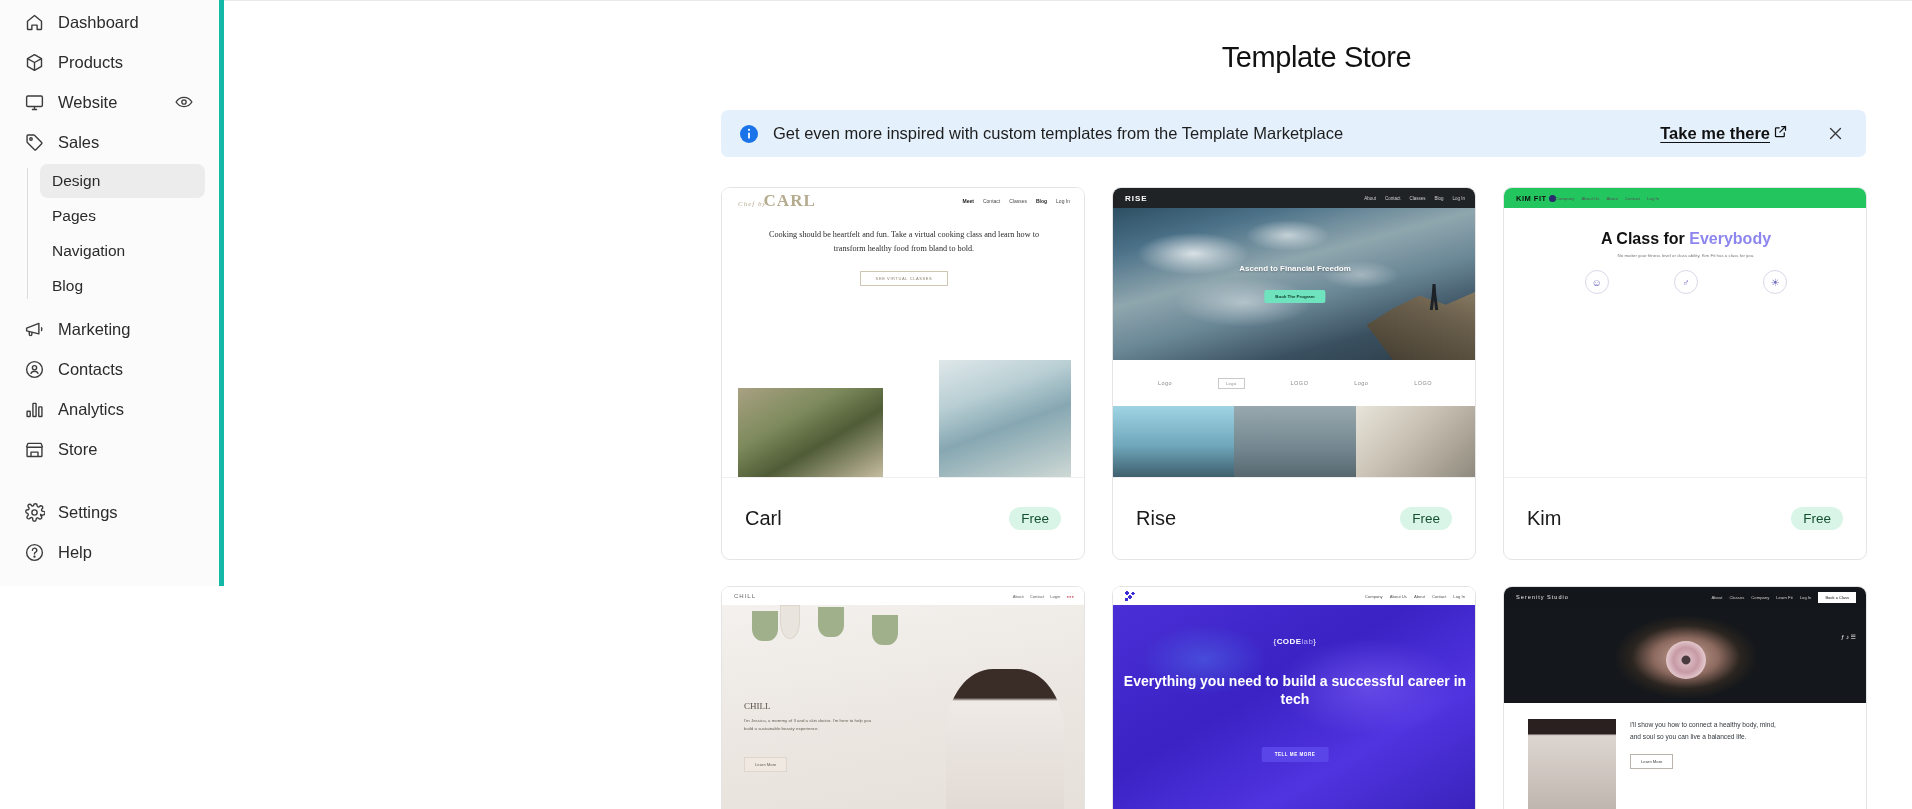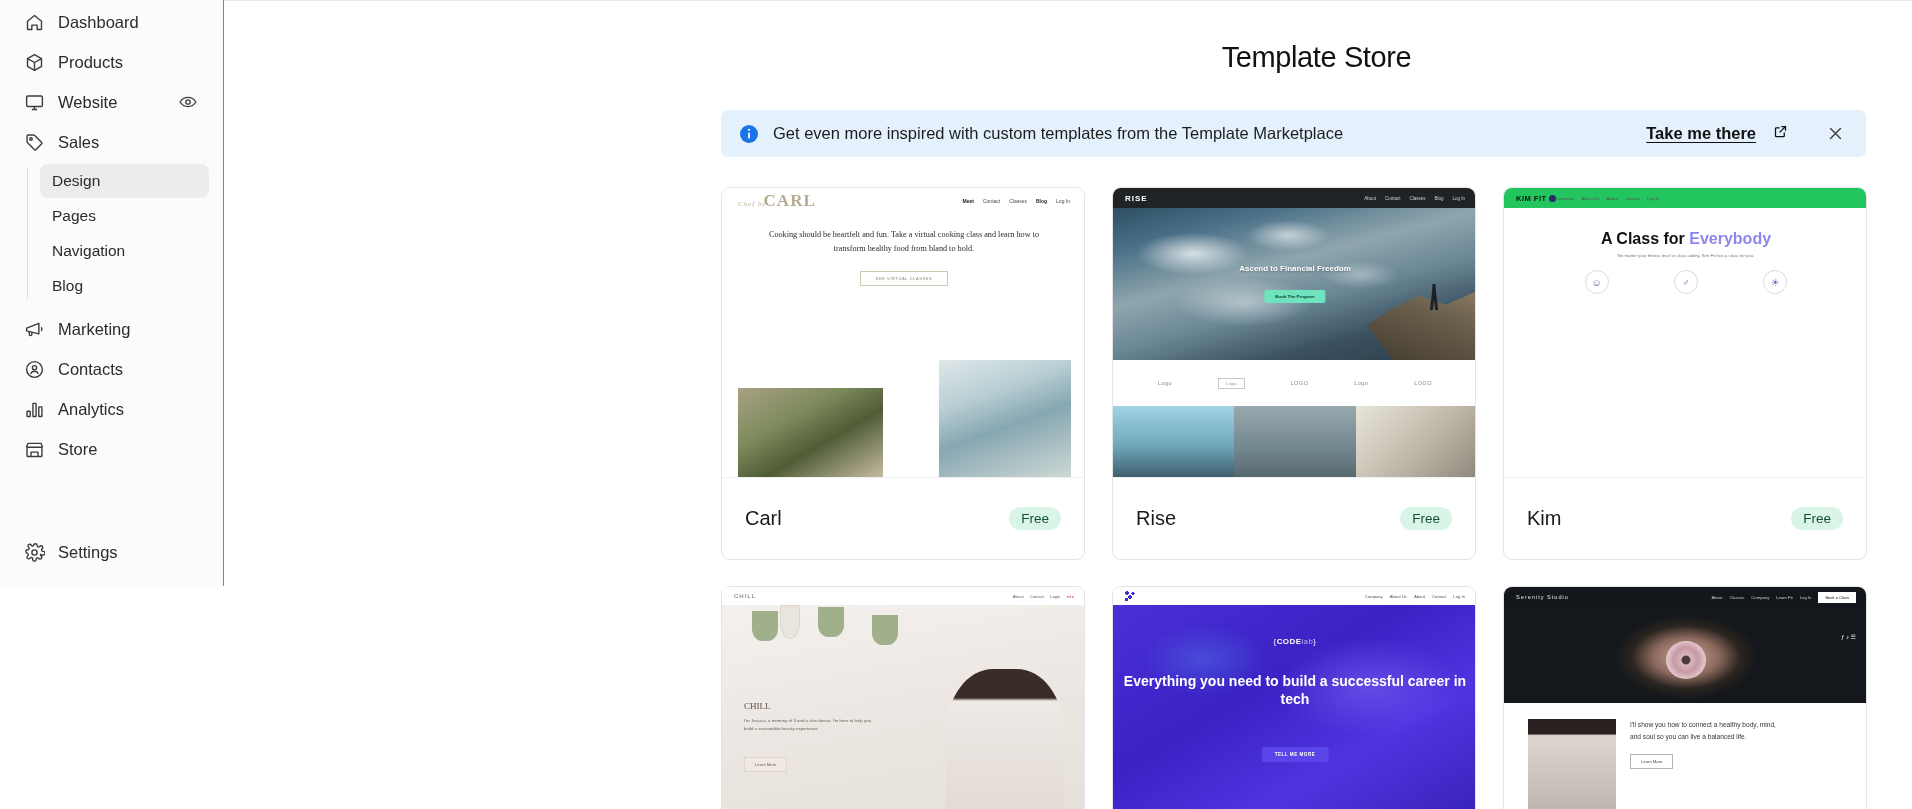--- a/index.html
+++ b/index.html
@@ -16,7 +16,7 @@
   .sidebar {
     width: 224px; min-width: 224px; height: 586px;
     background: #fbfbfb;
-    border-right: 1px solid #14b8a6;
+    border-right: 5px solid #14b8a6;
     position: relative;
     padding-top: 2px;
   }

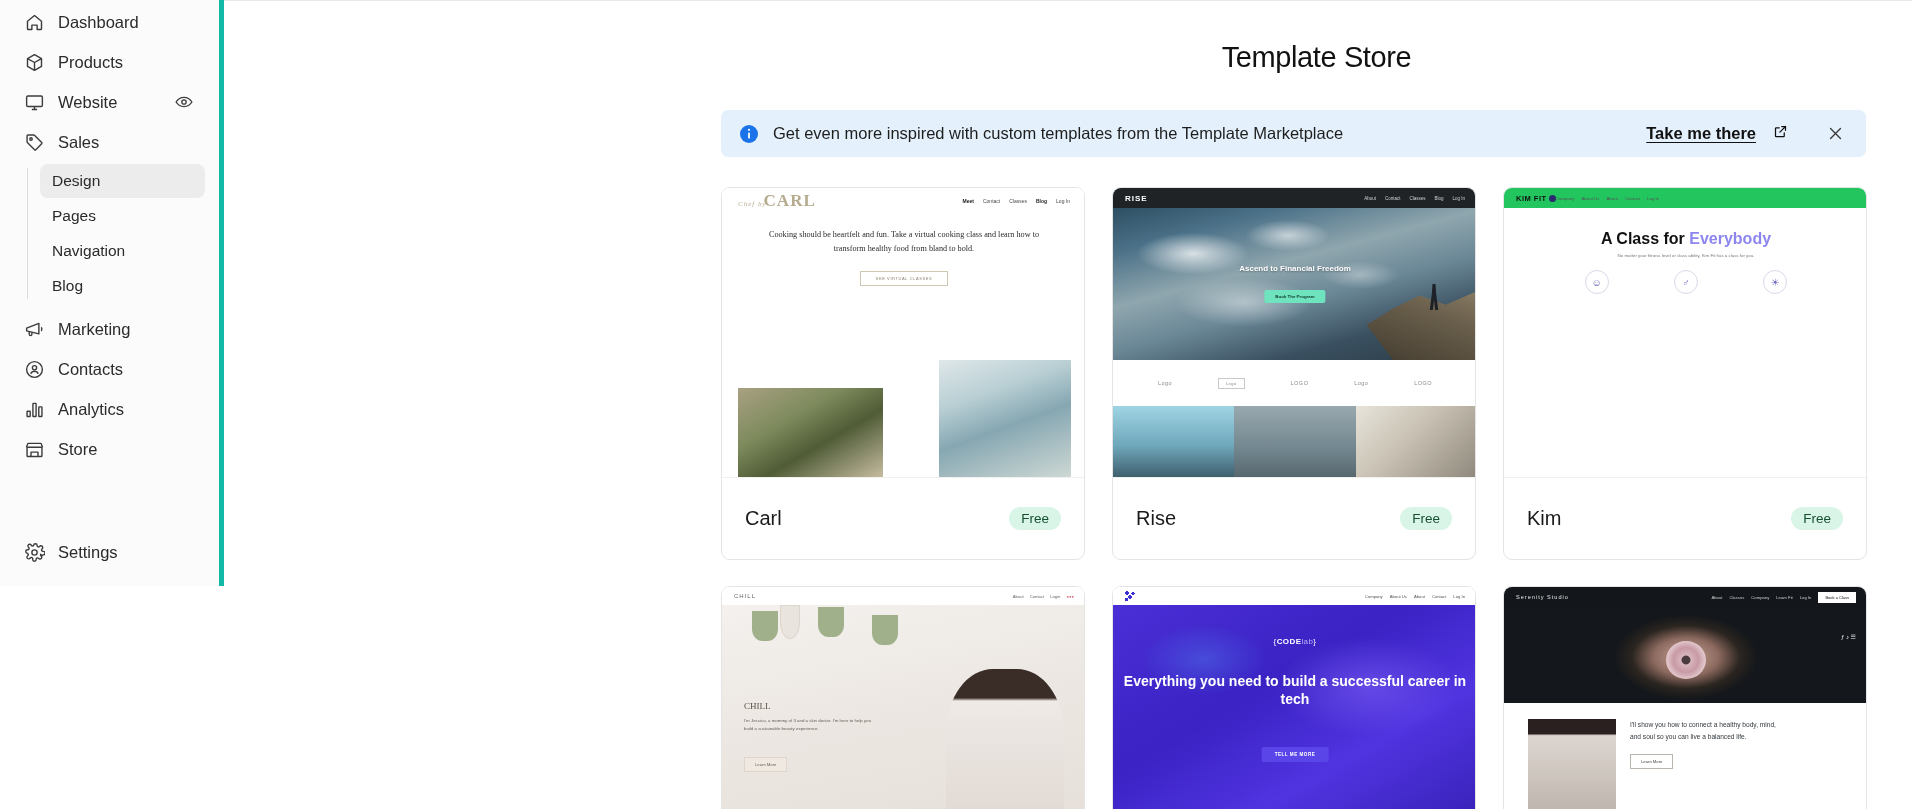--- a/index.html
+++ b/index.html
@@ -68,7 +68,7 @@
   .banner-link {
     font-size: 16.5px; color: #111; font-weight: 600;
     text-decoration: underline; text-underline-offset: 3px;
-    display: flex; align-items: center; gap: 17px; cursor: pointer; white-space: nowrap;
+    display: flex; align-items: center; gap: 3px; cursor: pointer; white-space: nowrap;
   }
   .banner-link svg { width: 15px; height: 15px; }
   .banner-close { width: 22px; height: 22px; margin-left: 22px; cursor: pointer; display:flex; align-items:center; justify-content:center;}

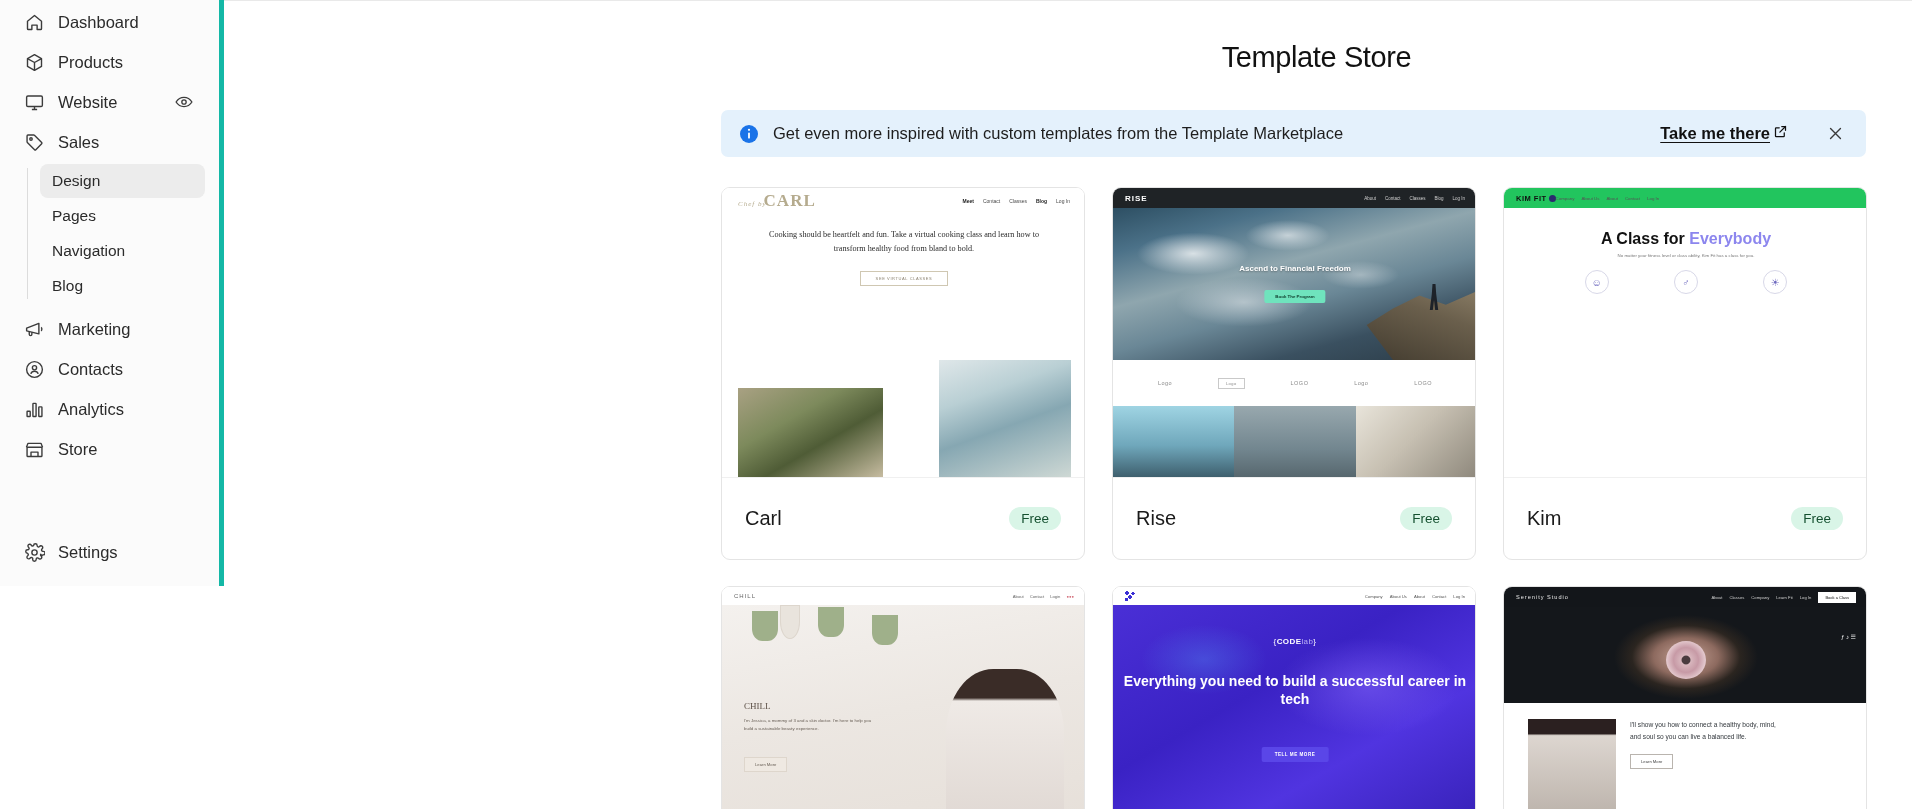--- a/index.html
+++ b/index.html
@@ -344,6 +344,16 @@
         </span>
         <span class="nav-label">Settings</span>
       </div>
+      <div class="nav-item">
+        <span class="nav-ico">
+          <svg viewBox="0 0 24 24" fill="none" stroke="#3c3c3c" stroke-width="1.6" stroke-linecap="round" stroke-linejoin="round">
+              <circle cx="12" cy="12" r="9"></circle>
+              <path d="M9.6 9.5a2.5 2.5 0 1 1 3.4 2.3c-.7.3-1 .9-1 1.6v.3"></path>
+              <circle cx="12" cy="16.7" r=".6" fill="#3c3c3c"></circle>
+            </svg>
+        </span>
+        <span class="nav-label">Help</span>
+      </div>
     </div>
   </nav>
 

